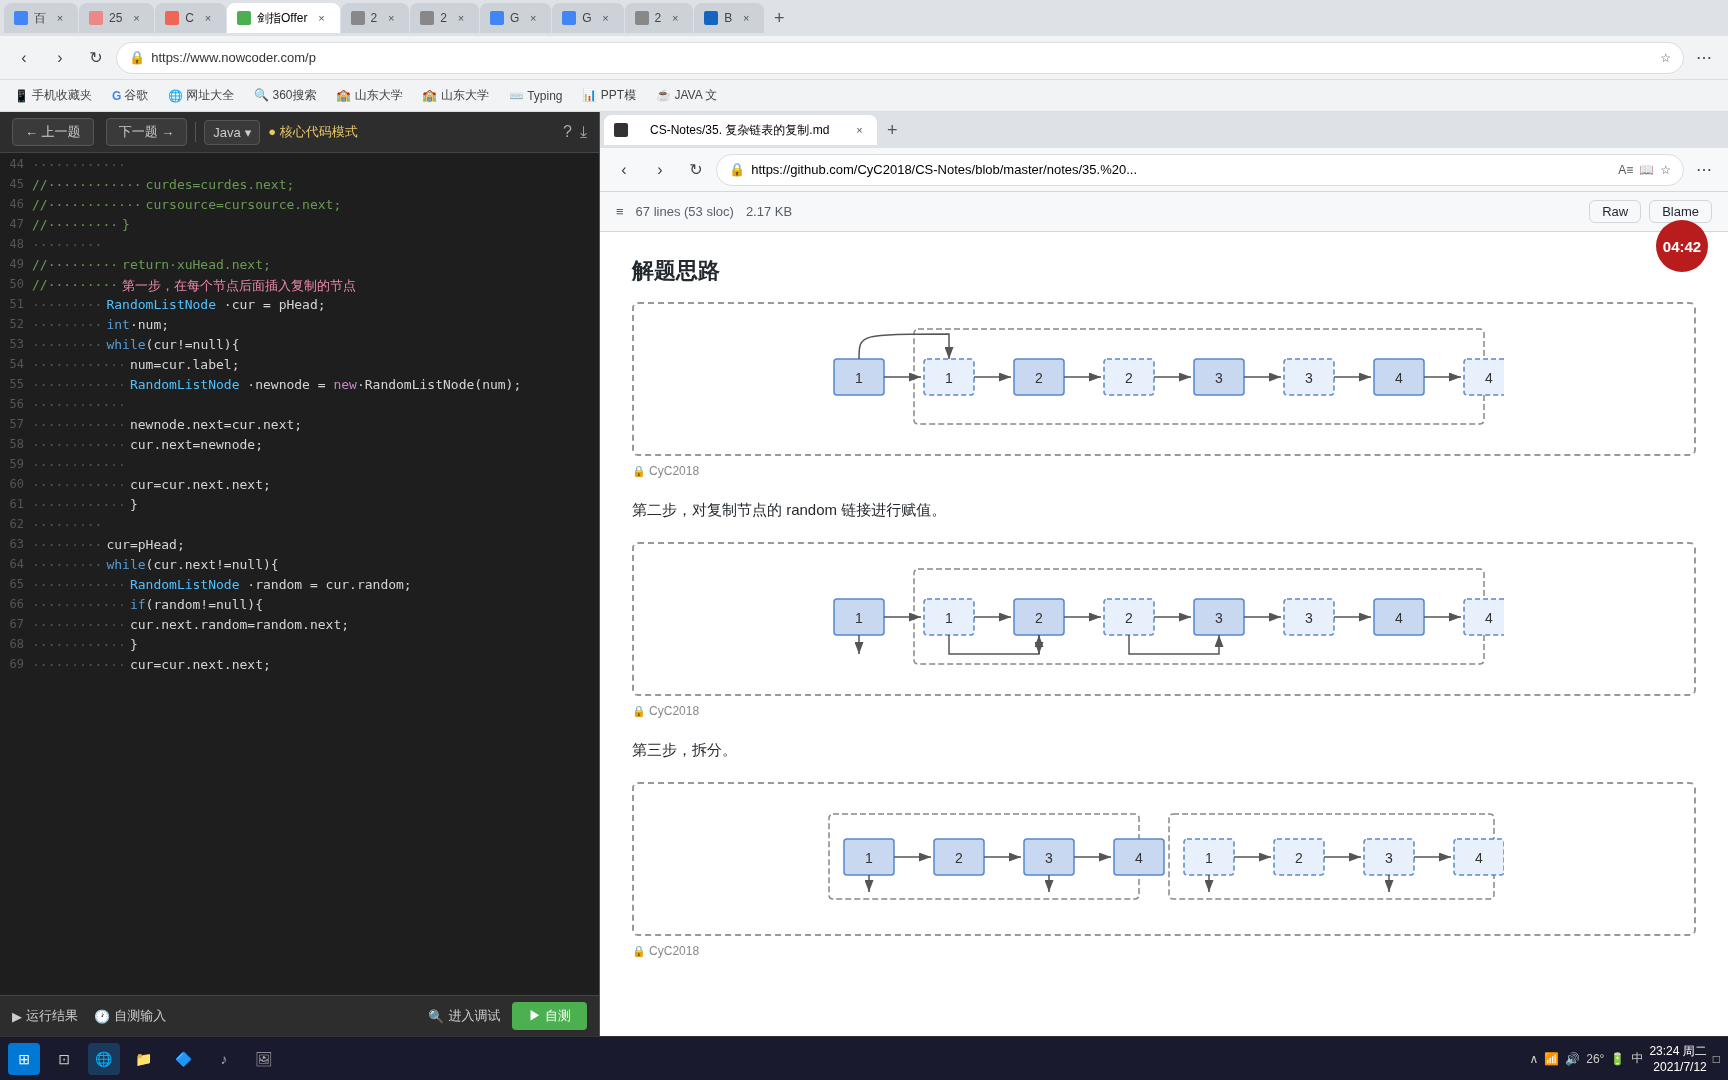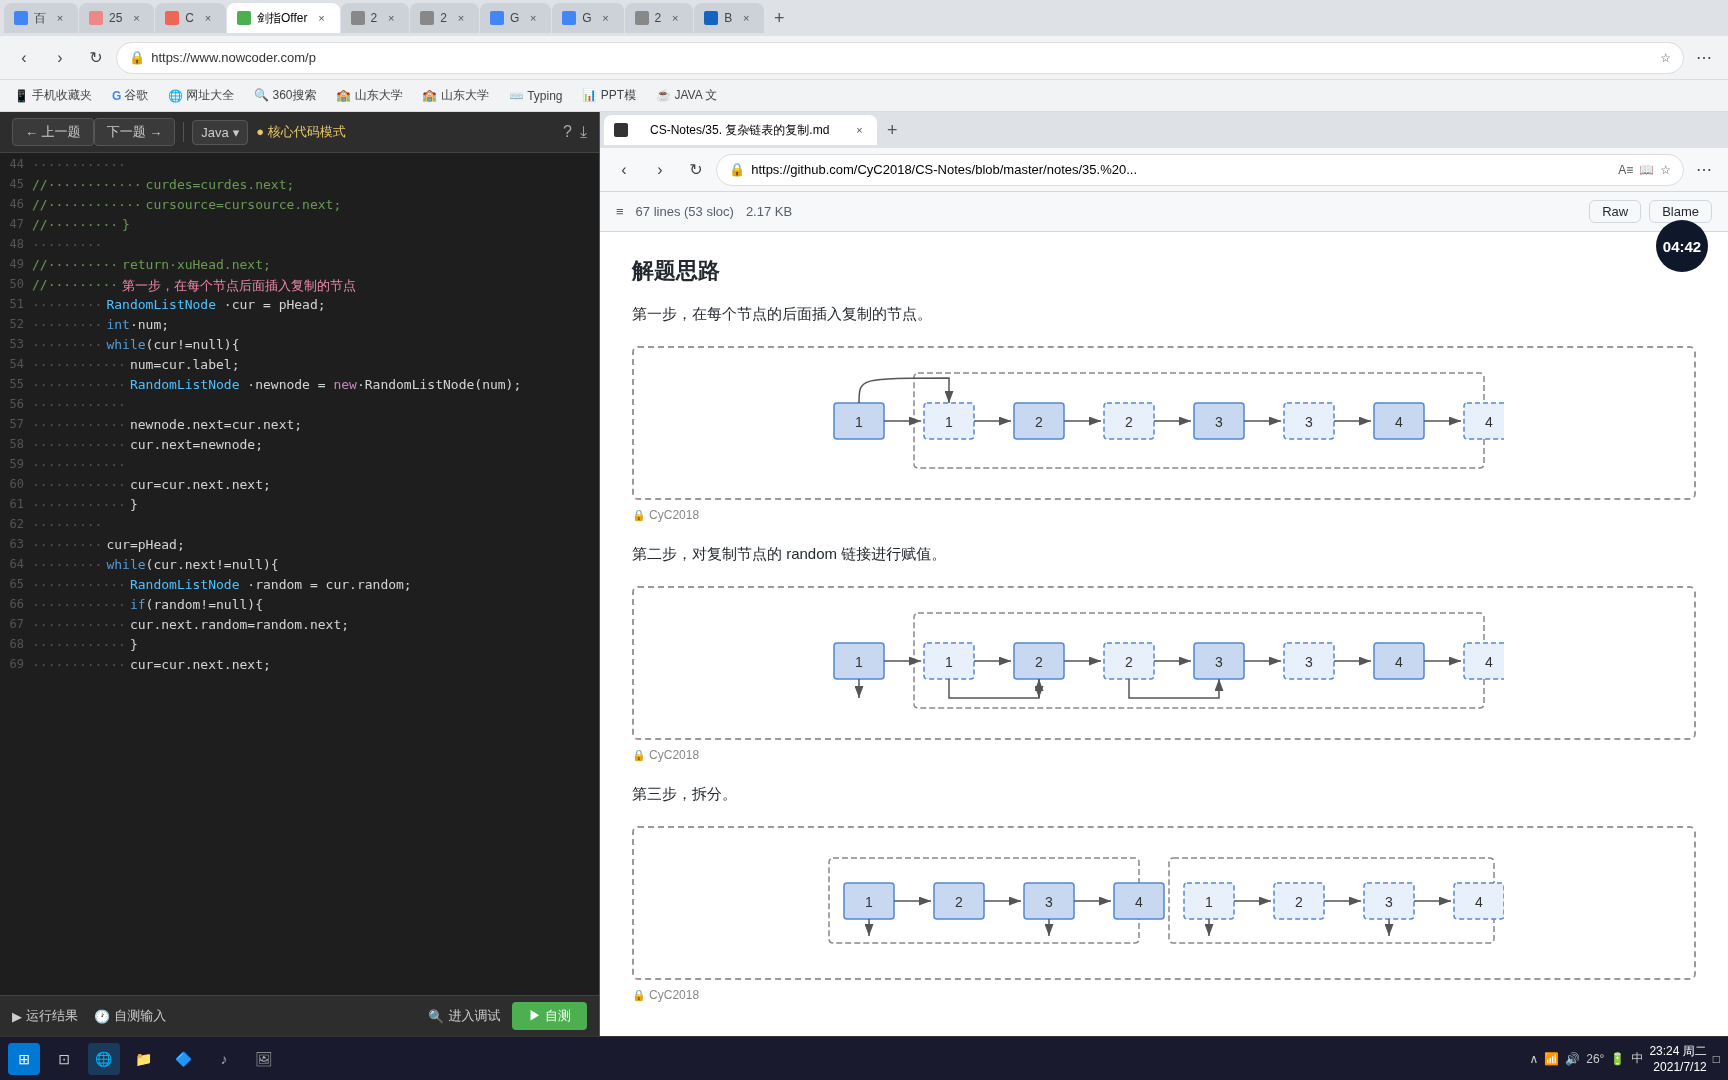--- a/index.html
+++ b/index.html
@@ -29,7 +29,7 @@
     
     .left-pane { width: 600px; background: #1e1e1e; display: flex; flex-direction: column; flex-shrink: 0; border-right: 1px solid #555; }
     .left-toolbar { background: #2d2d2d; padding: 6px 12px; display: flex; align-items: center; gap: 8px; border-bottom: 1px solid #444; }
-    .nav-arrows { display: flex; gap: 0; text-align: center; }
+    .nav-arrows { display: flex; gap: 12px; text-align: center; }
     .nav-arrow-btn { background: #3a3a3a; border: 1px solid #555; border-radius: 4px; color: #ccc; padding: 4px 12px; font-size: 13px; cursor: pointer; }
     .lang-select { background: #3a3a3a; border: 1px solid #555; border-radius: 4px; color: #ccc; padding: 4px 8px; font-size: 13px; display: flex; gap: 4px; }
     .core-mode { color: #e8c76b; font-size: 13px; display: flex; align-items: center; gap: 4px; }

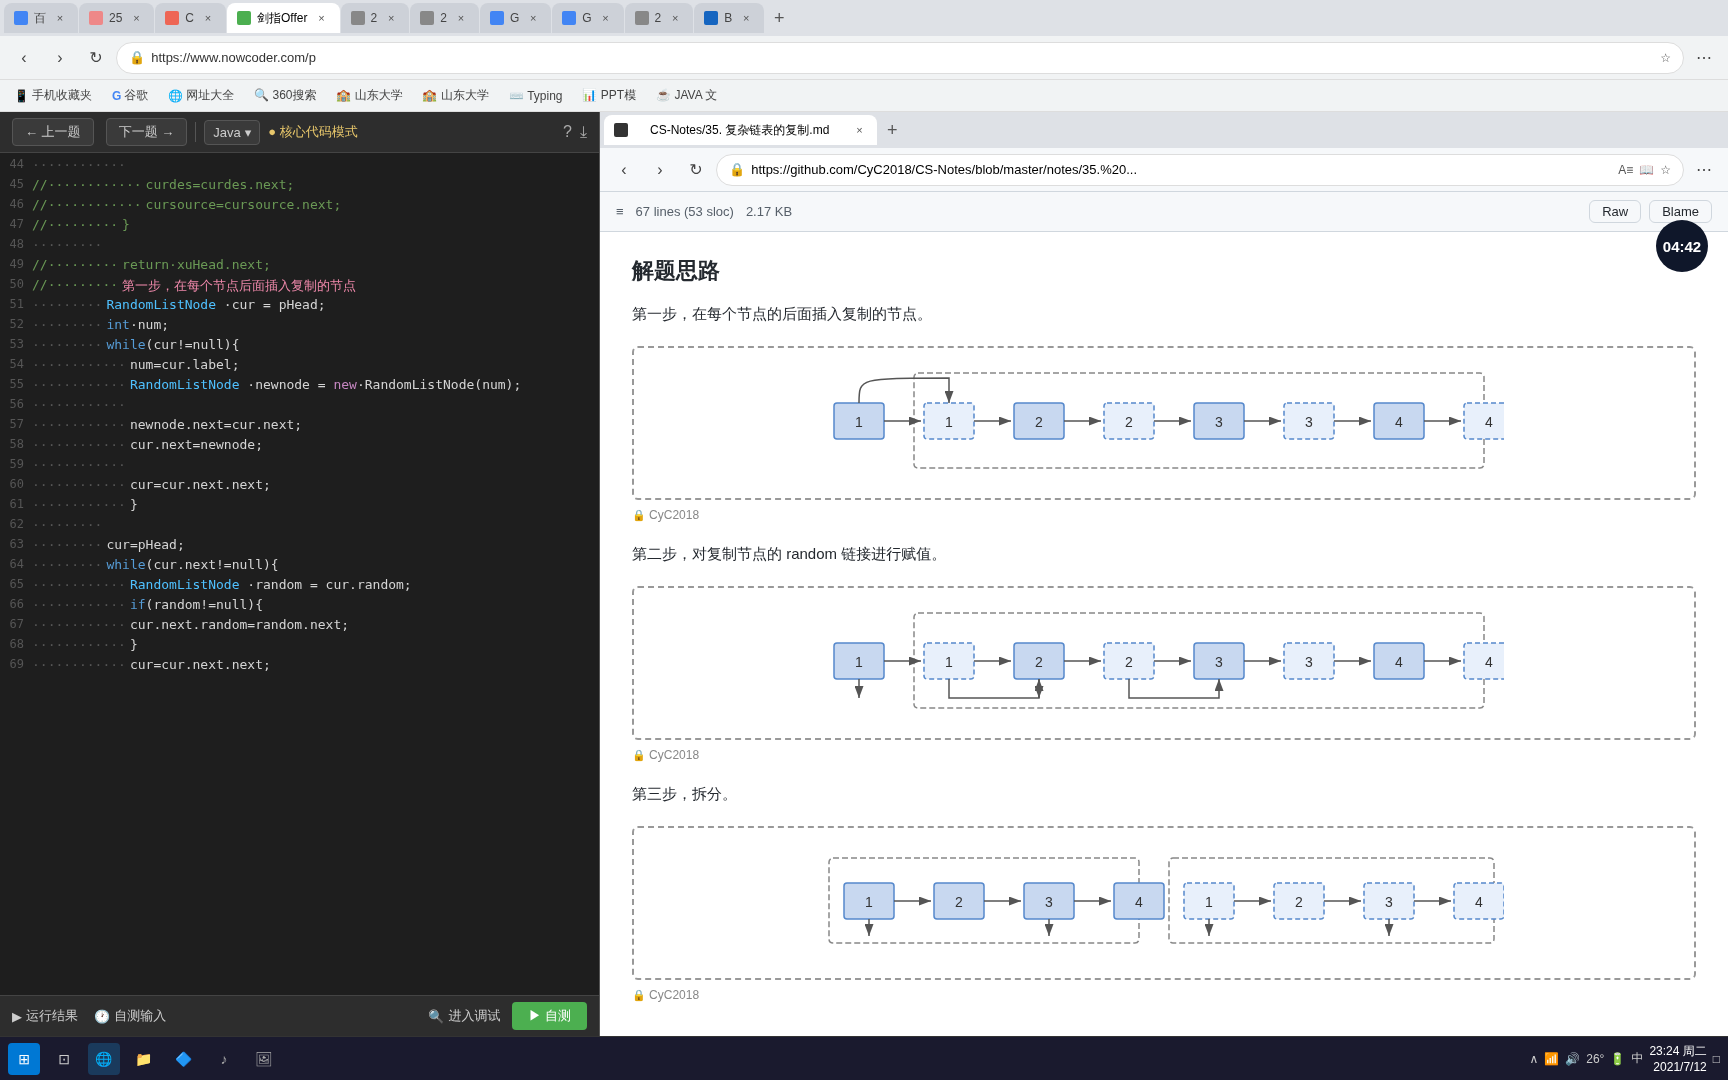--- a/index.html
+++ b/index.html
@@ -63,7 +63,7 @@
     .diagram-caption { font-size: 12px; color: #888; margin-bottom: 20px; padding-right: 4px; }
 
     
-    .timer-bubble { position: fixed; right: 20px; top: 220px; width: 52px; height: 52px; border-radius: 50%; background: #0f172a; color: #fff; display: flex; align-items: center; justify-content: center; font-size: 15px; font-weight: bold; z-index: 100; }
+    .timer-bubble { position: fixed; right: 20px; top: 220px; width: 52px; height: 52px; border-radius: 50%; background: #b91c1c; color: #fff; display: flex; align-items: center; justify-content: center; font-size: 15px; font-weight: bold; z-index: 100; }
 
     
     .taskbar { height: 44px; background: #1a1a2e; display: flex; align-items: center; padding: 0 8px; gap: 8px; flex-shrink: 0; border-top: 1px solid #333; }

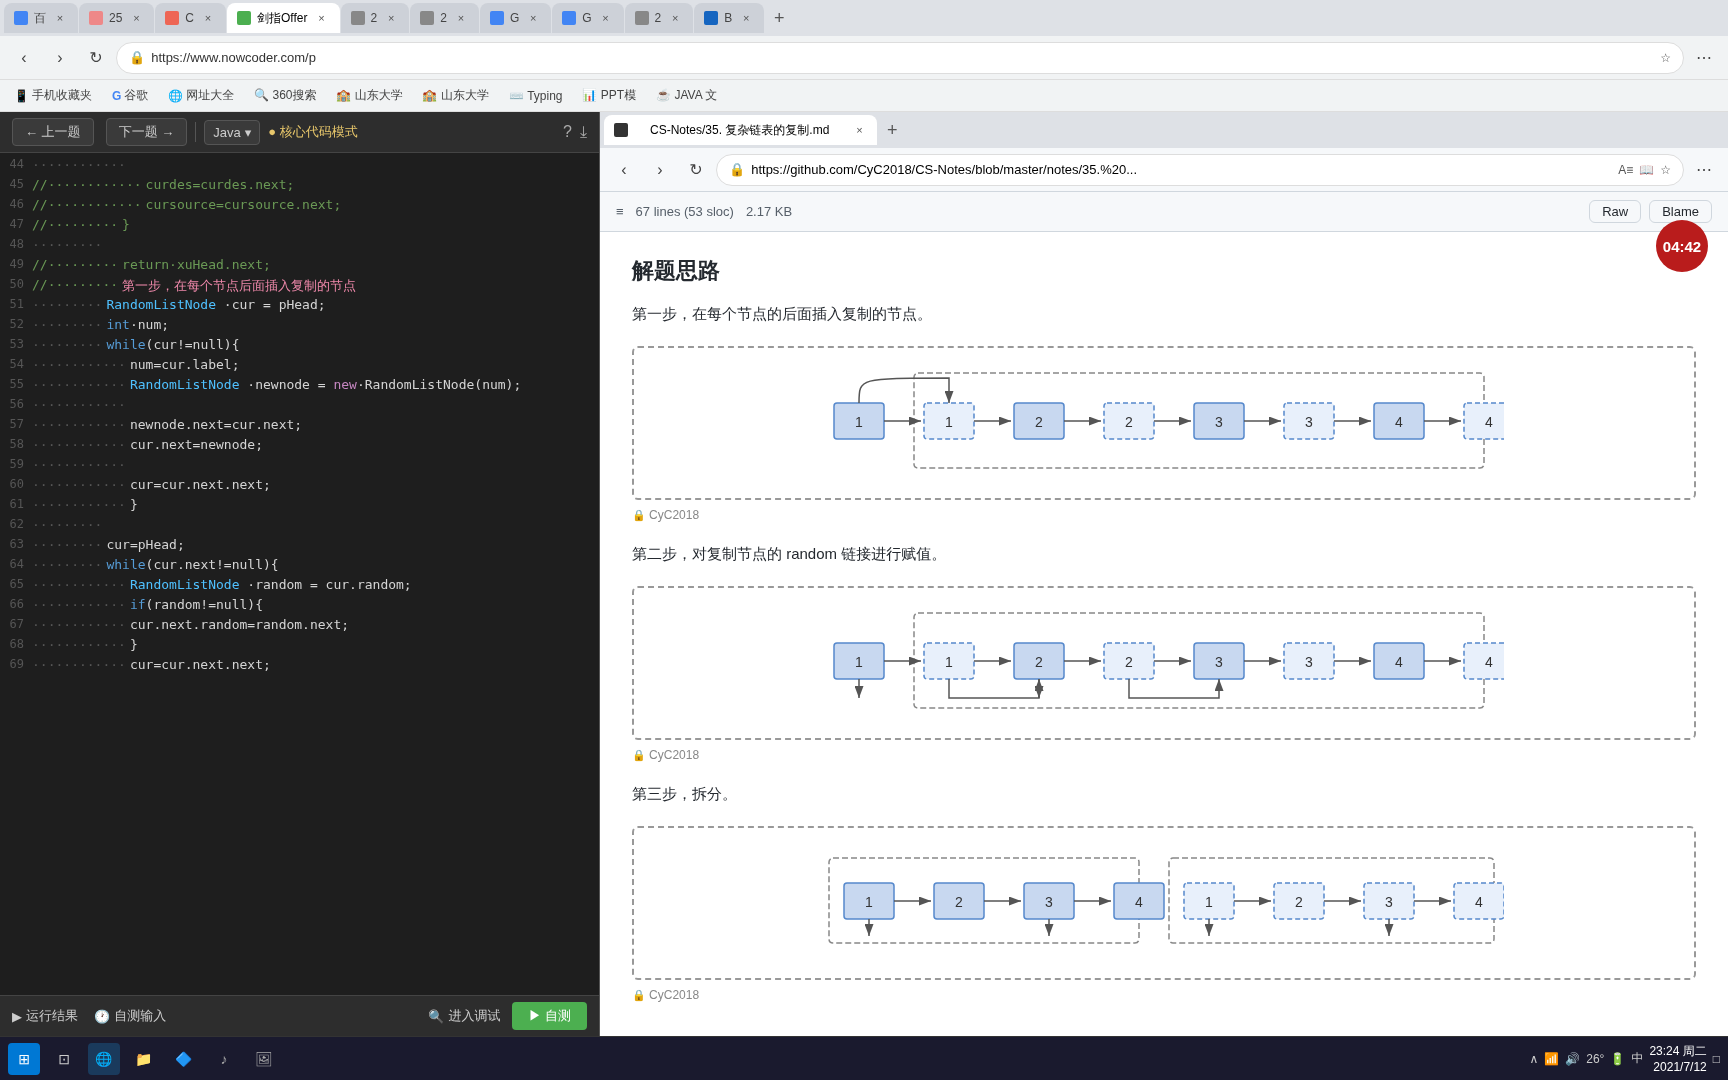--- a/index.html
+++ b/index.html
@@ -414,7 +414,6 @@
     <div class="right-content">
       <h2 class="section-title">解题思路</h2>
 
-      <p class="section-text">第一步，在每个节点的后面插入复制的节点。</p>
 
       <div class="diagram-container">
         <svg width="680" height="110">

